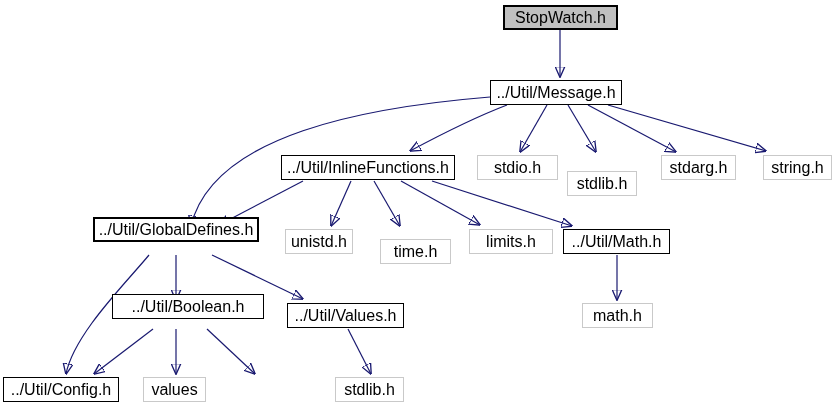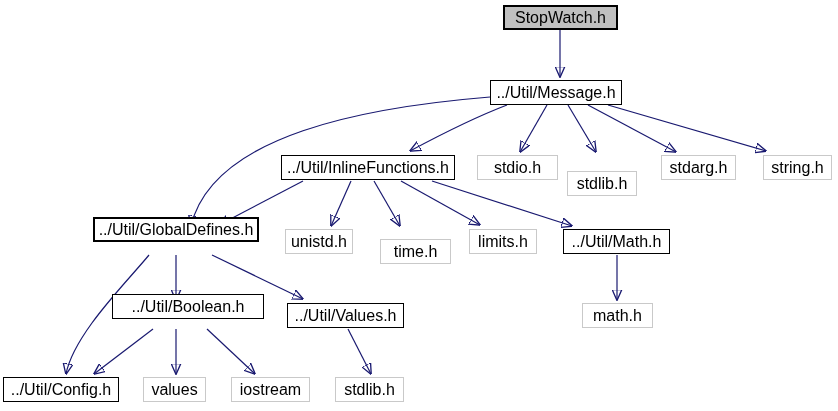--- a/index.html
+++ b/index.html
@@ -82,7 +82,7 @@
   <div class="node internal bold" style="left:93px;top:217px;width:166px">../Util/GlobalDefines.h</div>
   <div class="node system" style="left:285px;top:229px;width:68px">unistd.h</div>
   <div class="node system" style="left:380px;top:239px;width:71px">time.h</div>
-  <div class="node system" style="left:469px;top:229px;width:68px">limits.h</div>
+  <div class="node system" style="left:469px;top:229px;width:84px">limits.h</div>
   <div class="node internal" style="left:563px;top:229px;width:107px">../Util/Math.h</div>
 
   <div class="node internal" style="left:112px;top:294px;width:152px">../Util/Boolean.h</div>

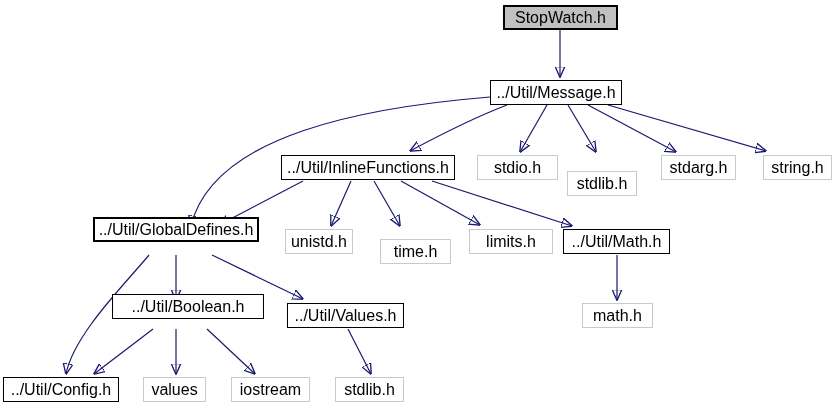--- a/index.html
+++ b/index.html
@@ -91,7 +91,6 @@
 
   <div class="node internal" style="left:3px;top:377px;width:116px">../Util/Config.h</div>
   <div class="node system" style="left:143px;top:377px;width:63px">values</div>
-  <div class="node system" style="left:231px;top:377px;width:79px">iostream</div>
   <div class="node system" style="left:335px;top:377px;width:69px">stdlib.h</div>
 
 </div>

